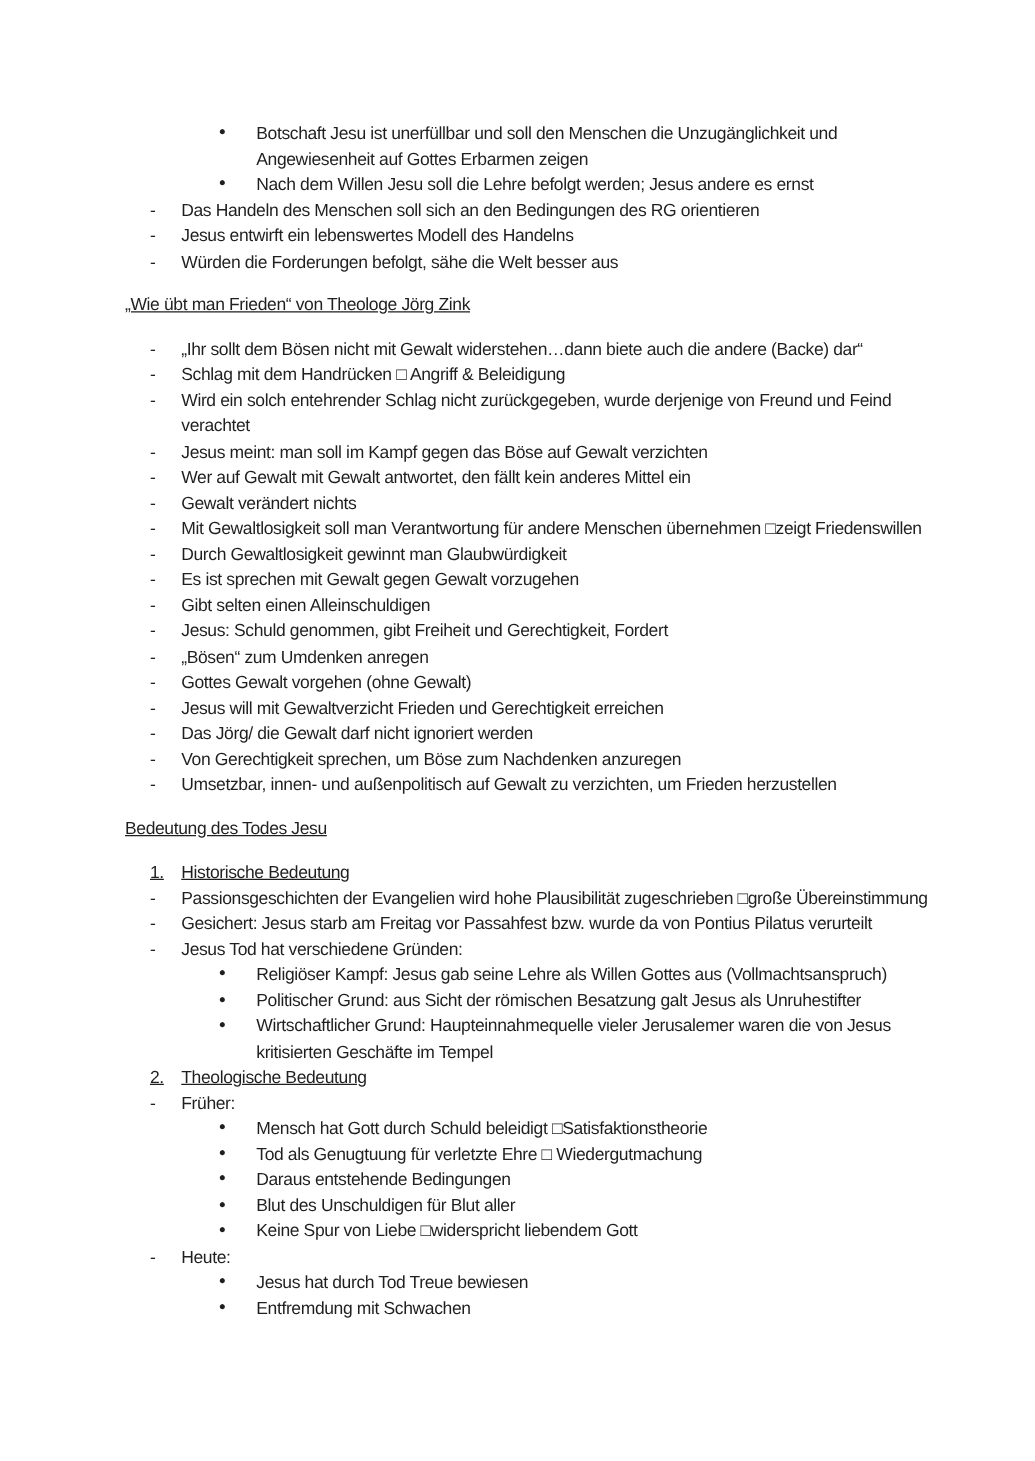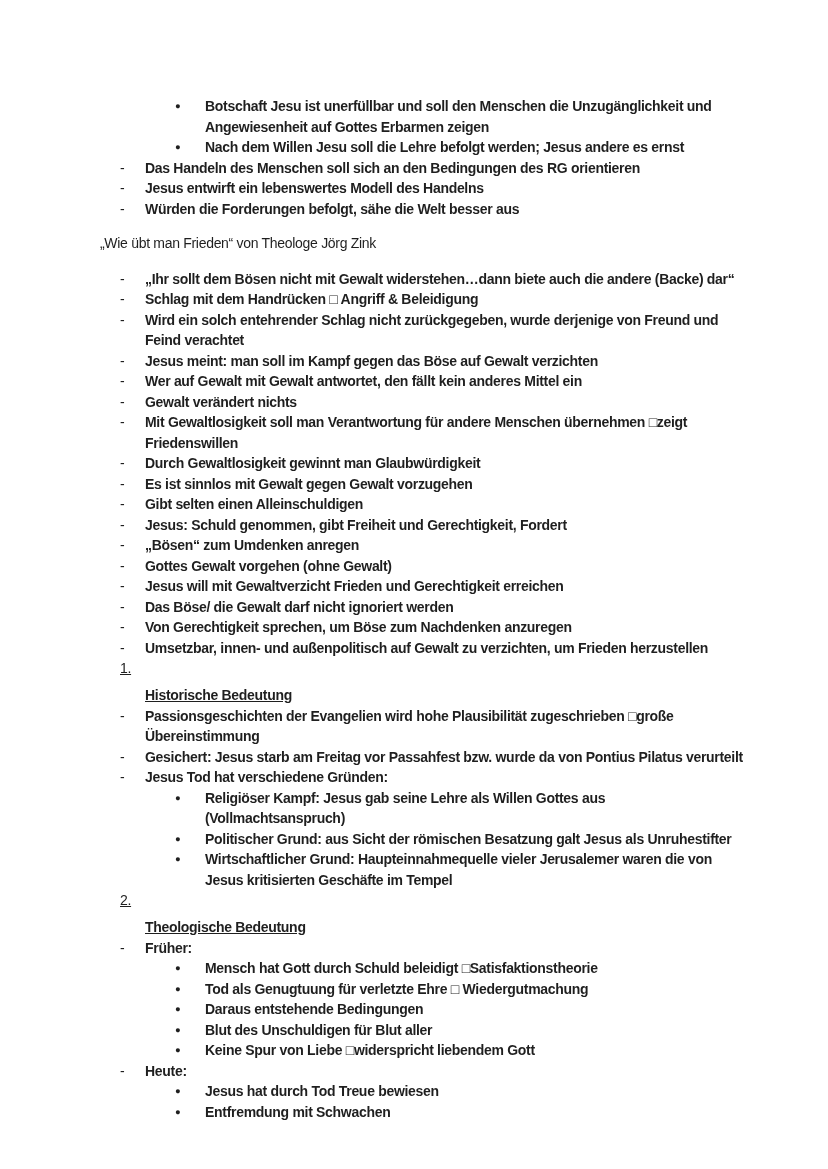--- a/index.html
+++ b/index.html
@@ -35,7 +35,6 @@
   .line .text {
     flex: 1 1 auto;
     min-width: 0;
-    font-weight: bold;
   }
   
   .dash { margin-left: 20px; }

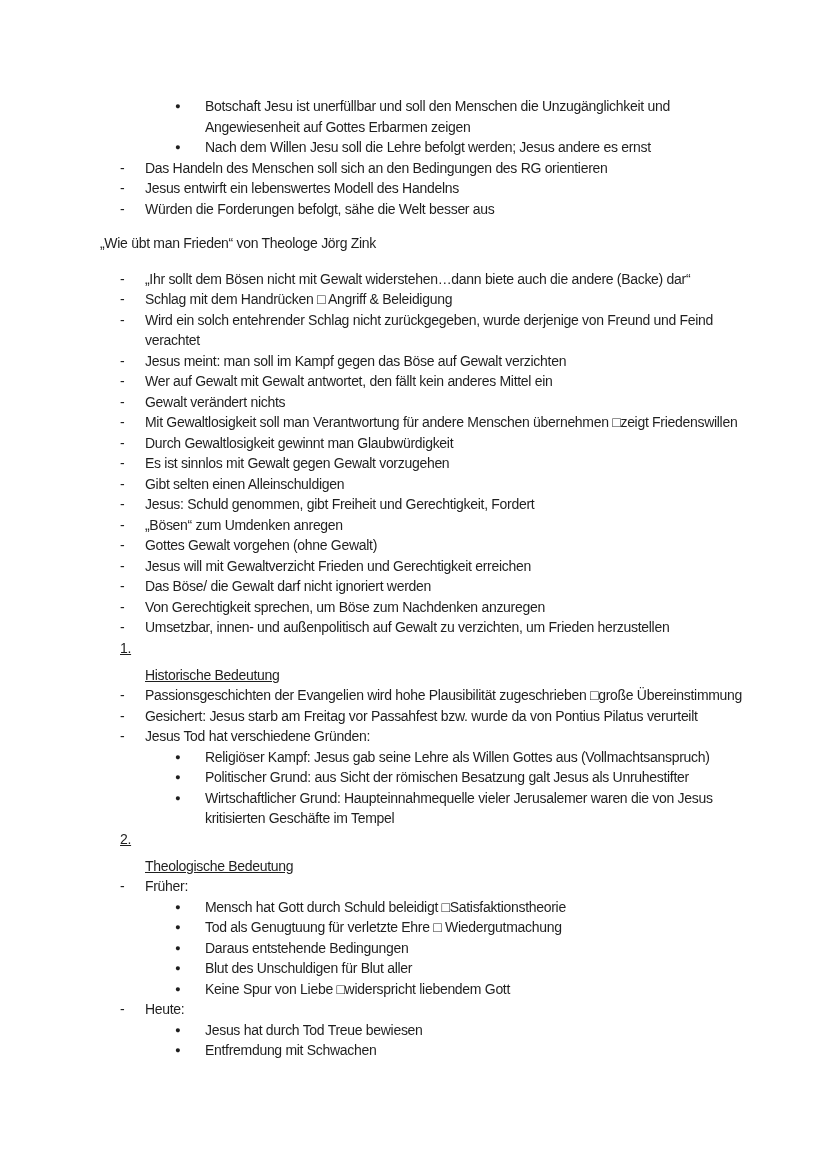--- a/index.html
+++ b/index.html
@@ -50,6 +50,7 @@
   .h {
     margin: 14px 0 15px 0;
     line-height: 20.5px;
+    text-decoration: underline;
   }
   
   .num { margin-left: 20px; }

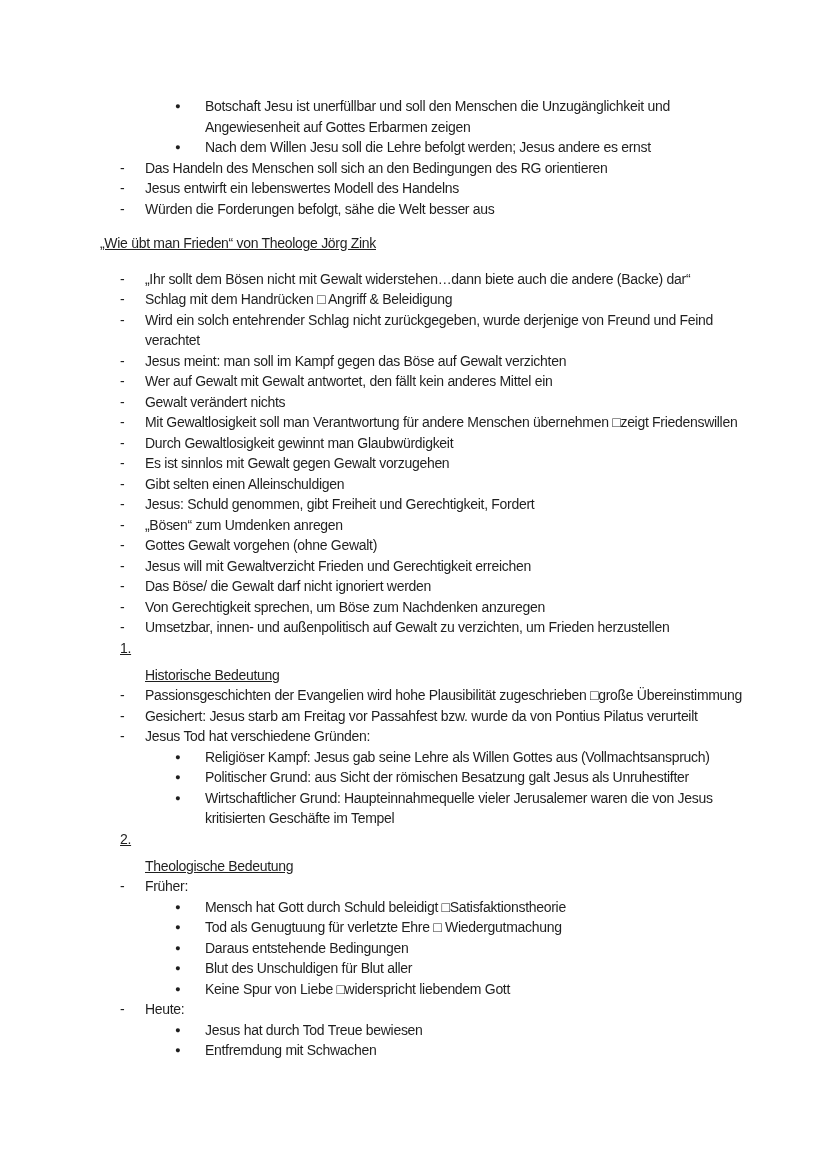--- a/index.html
+++ b/index.html
@@ -119,7 +119,7 @@
     </div>
     <div class="line dash">
       <span class="marker">-</span>
-      <span class="text">Es ist sinnlos mit Gewalt gegen Gewalt vorzugehen</span>
+      <span class="text">Es ist sprechen mit Gewalt gegen Gewalt vorzugehen</span>
     </div>
     <div class="line dash">
       <span class="marker">-</span>

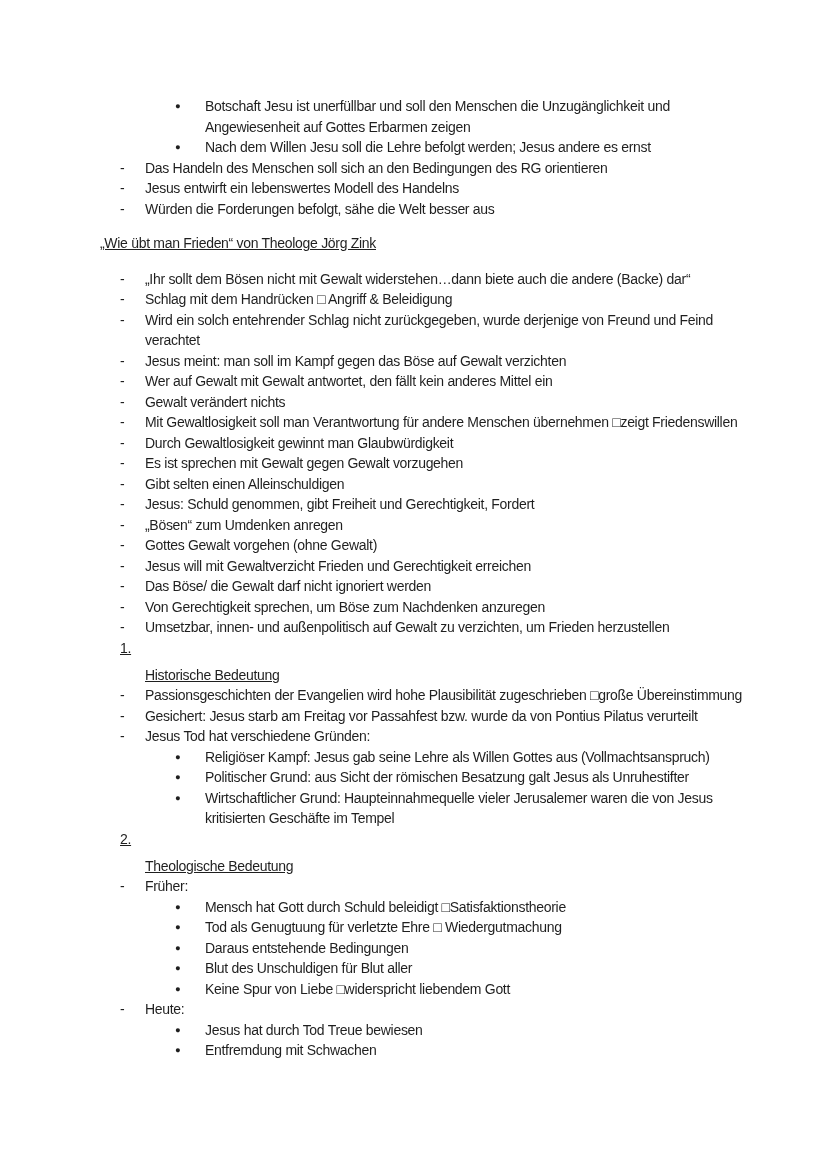--- a/index.html
+++ b/index.html
@@ -143,7 +143,7 @@
     </div>
     <div class="line dash">
       <span class="marker">-</span>
-      <span class="text">Das Böse/ die Gewalt darf nicht ignoriert werden</span>
+      <span class="text">Das Jörg/ die Gewalt darf nicht ignoriert werden</span>
     </div>
     <div class="line dash">
       <span class="marker">-</span>

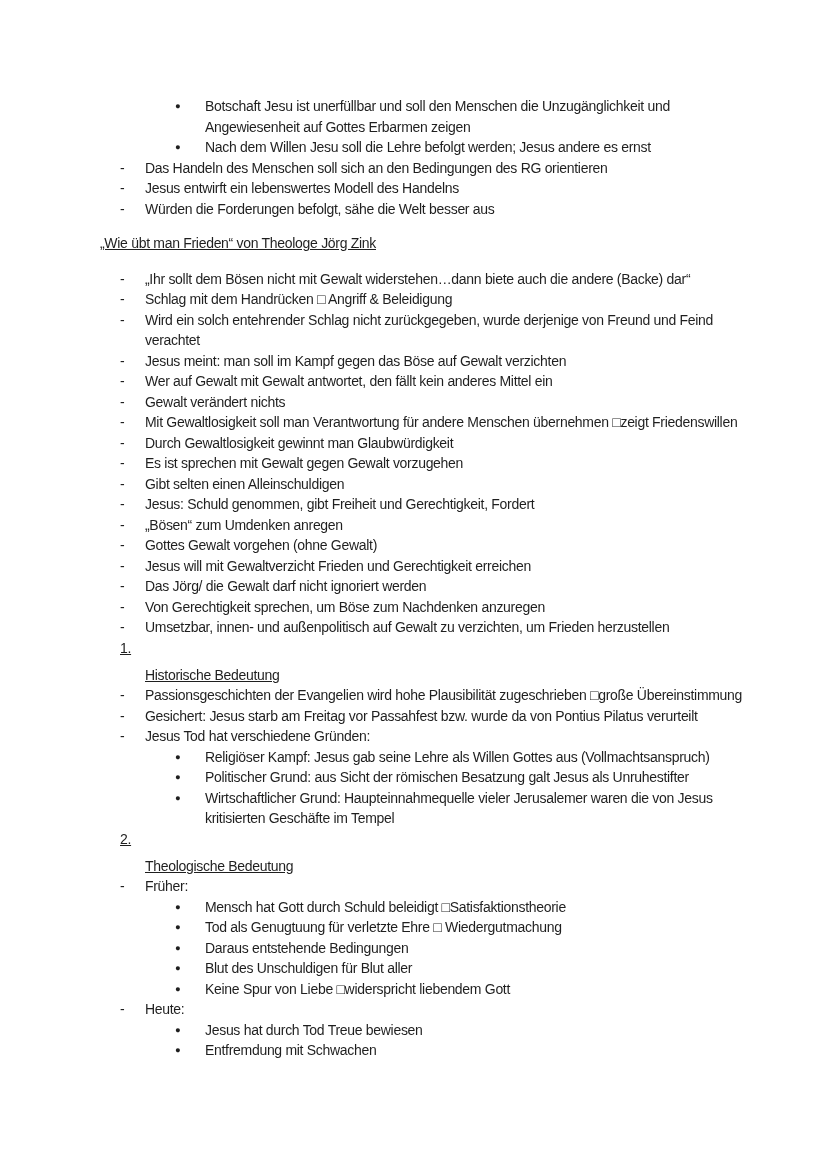--- a/index.html
+++ b/index.html
@@ -153,6 +153,7 @@
       <span class="marker">-</span>
       <span class="text">Umsetzbar, innen- und außenpolitisch auf Gewalt zu verzichten, um Frieden herzustellen</span>
     </div>
+    <div class="h">Bedeutung des Todes Jesu</div>
     <div class="line num">
       <span class="marker">1.</span>
       <span class="text">Historische Bedeutung</span>

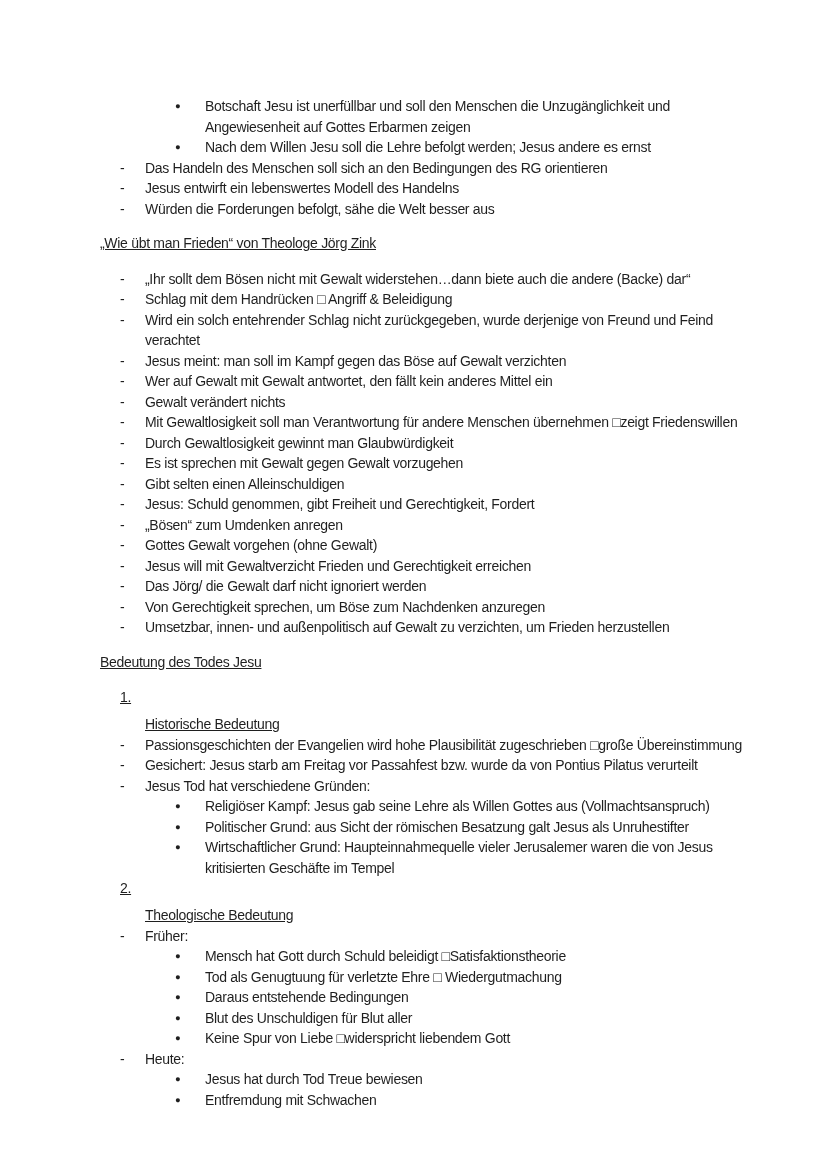--- a/index.html
+++ b/index.html
@@ -58,7 +58,7 @@
     width: 25px;
     text-decoration: underline;
   }
-  .num .text { text-decoration: underline; margin-top: 27px; }
+  .num .text { text-decoration: underline; }
 </style>
 </head>
 <body>

